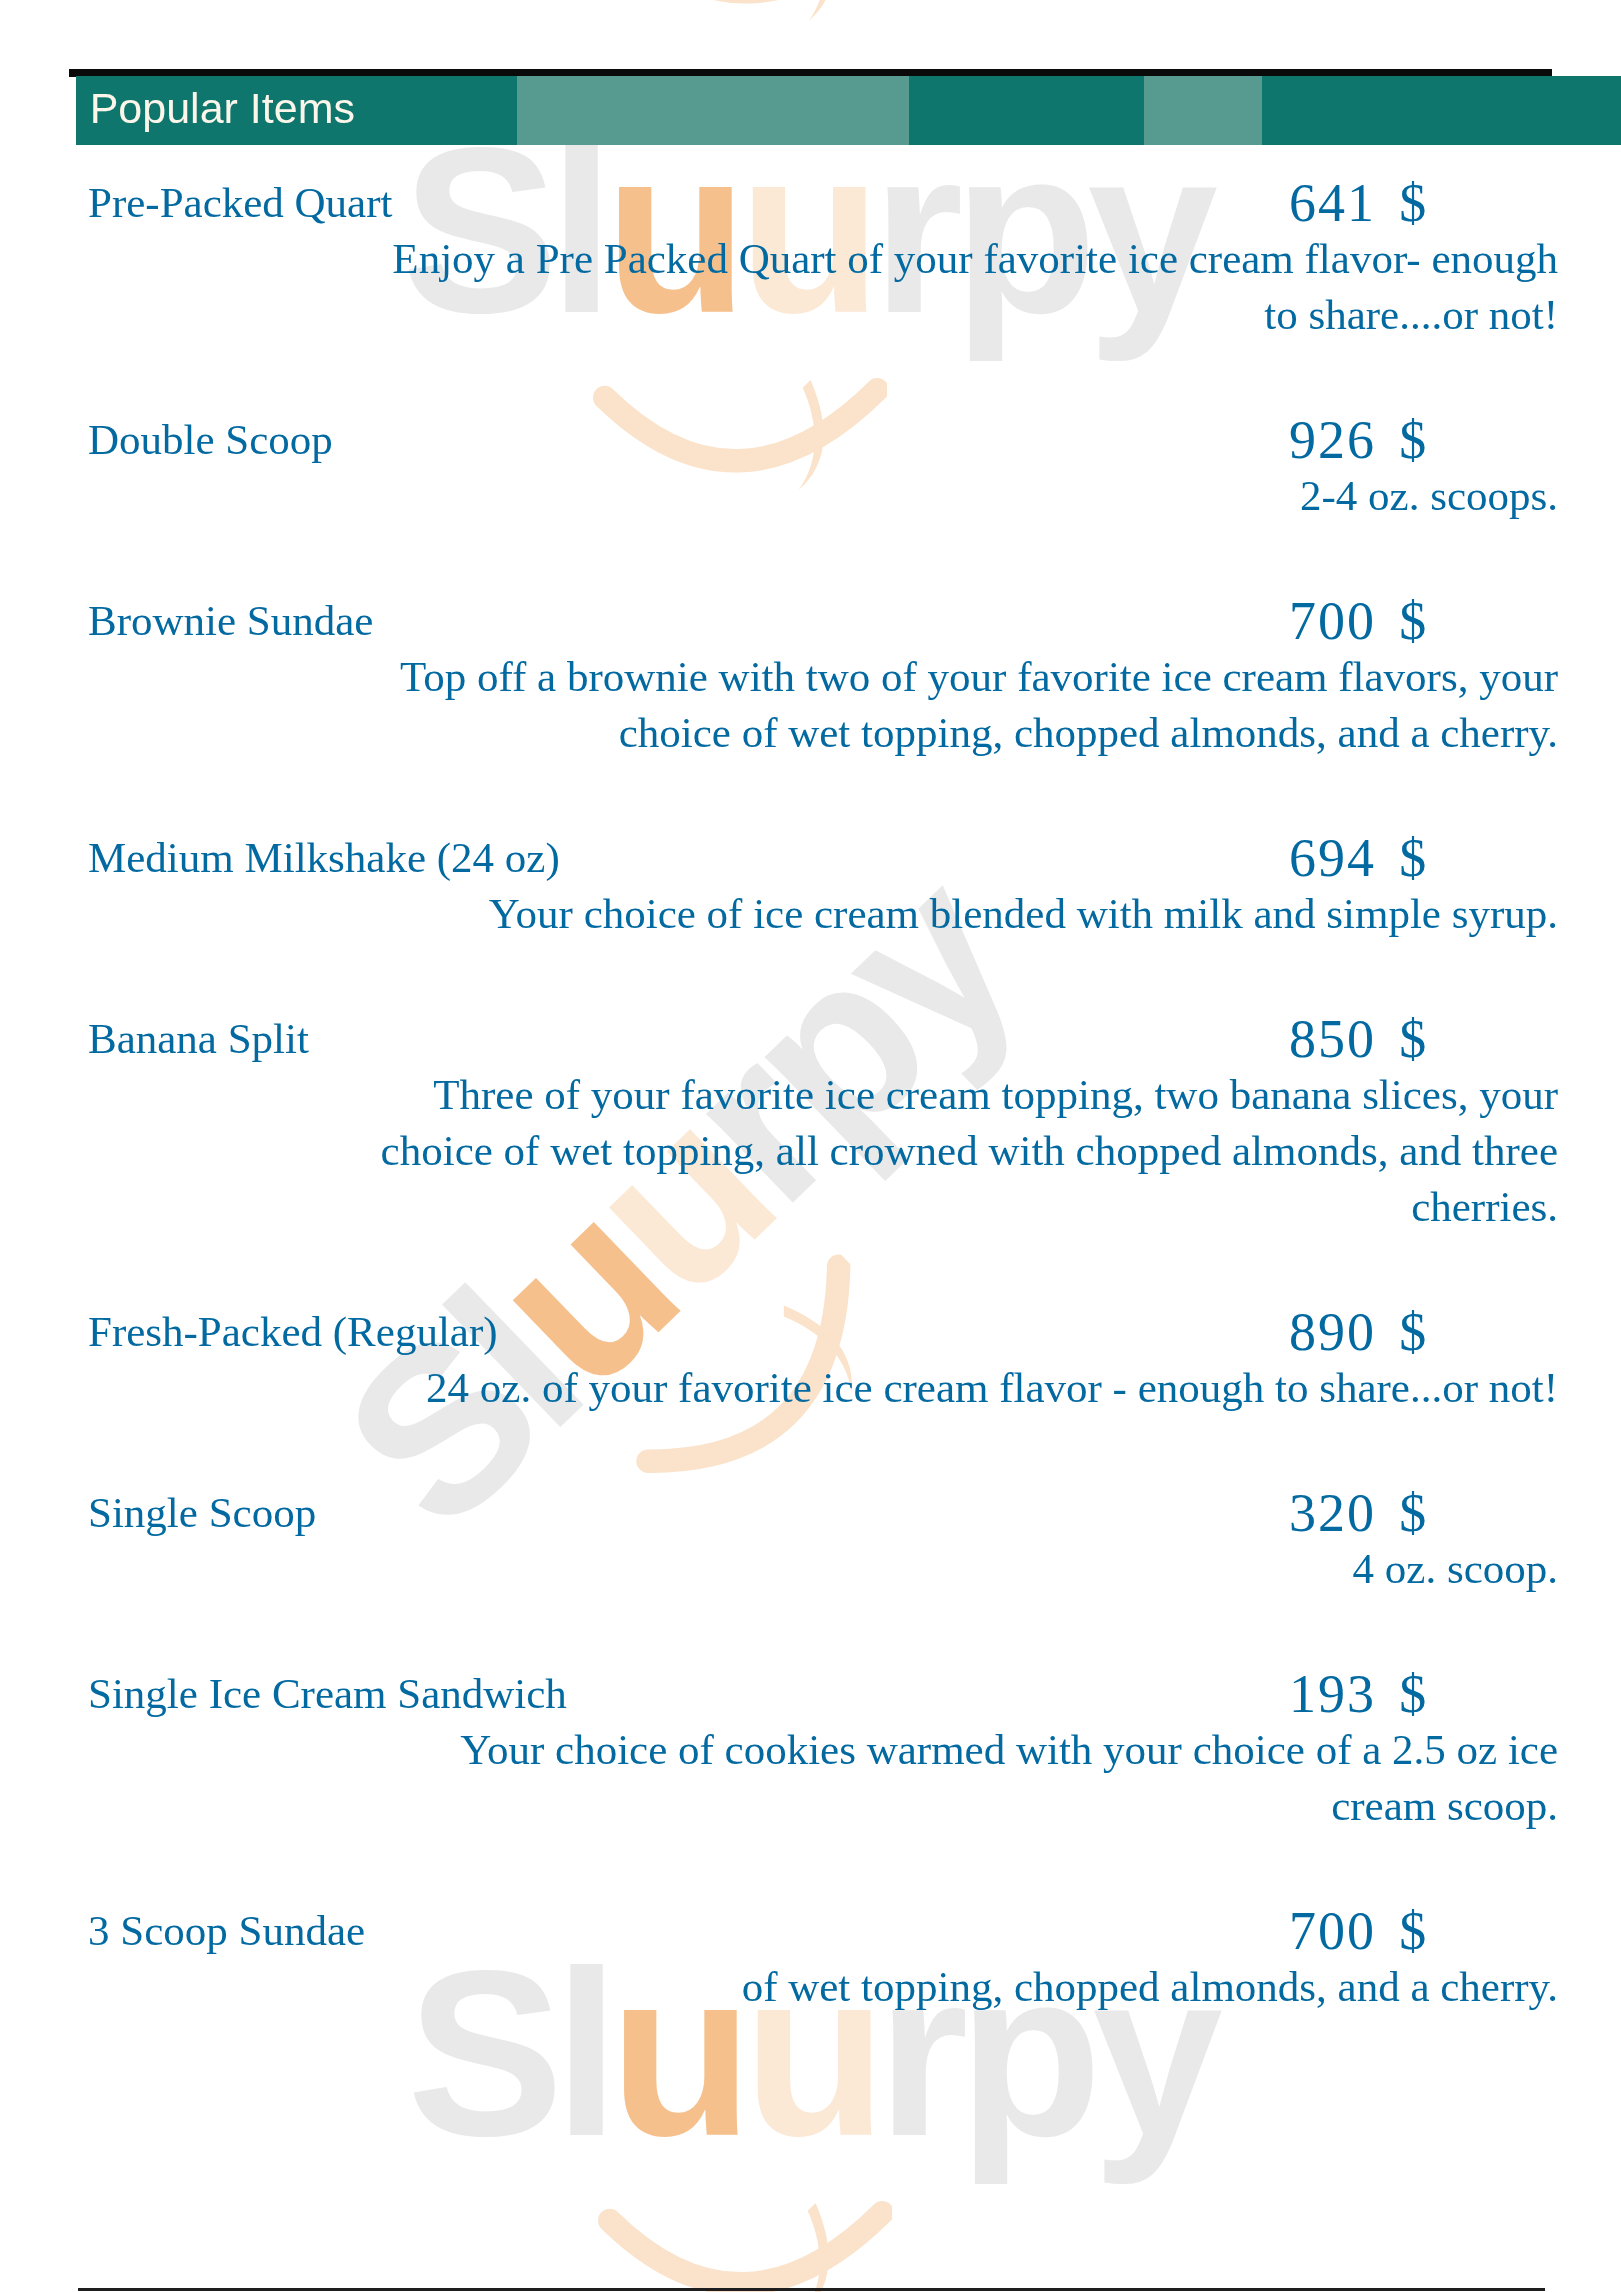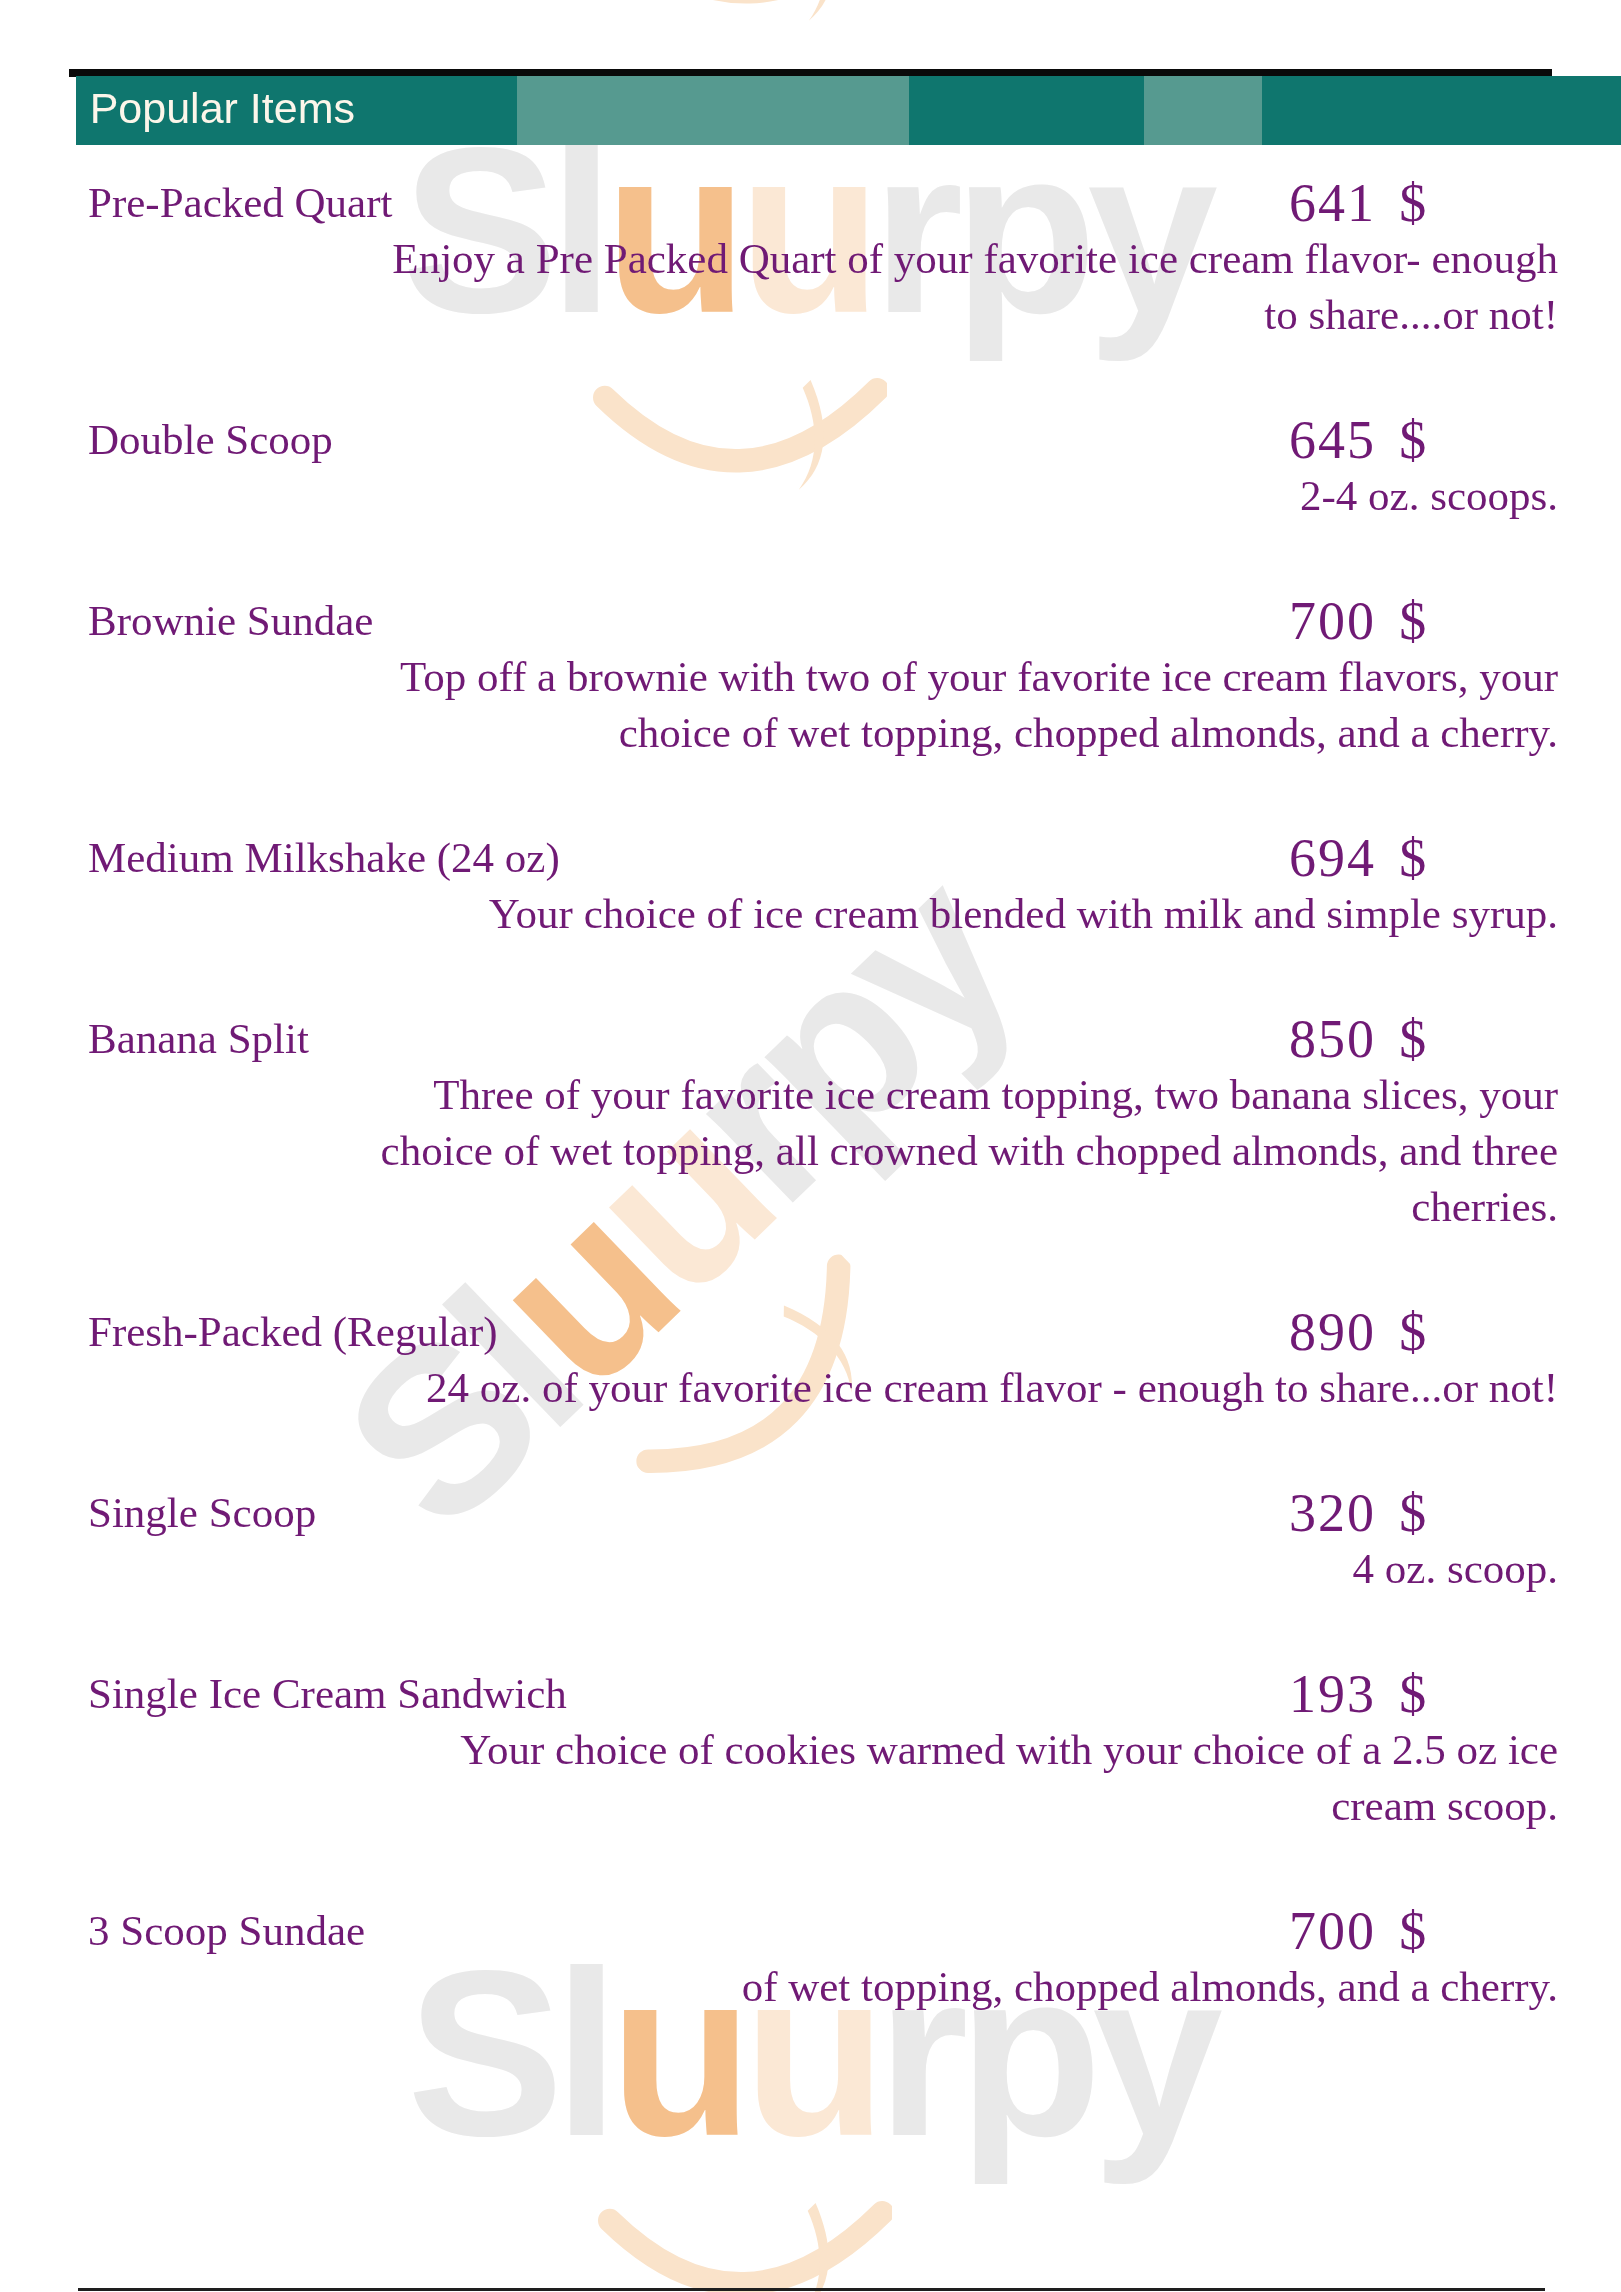--- a/index.html
+++ b/index.html
@@ -96,7 +96,7 @@
   .menu-item{
     position:relative;
     margin-bottom:69px;
-    color:#701a75;
+    color:#0369a1;
   }
   .item-name{
     font-size:43px;

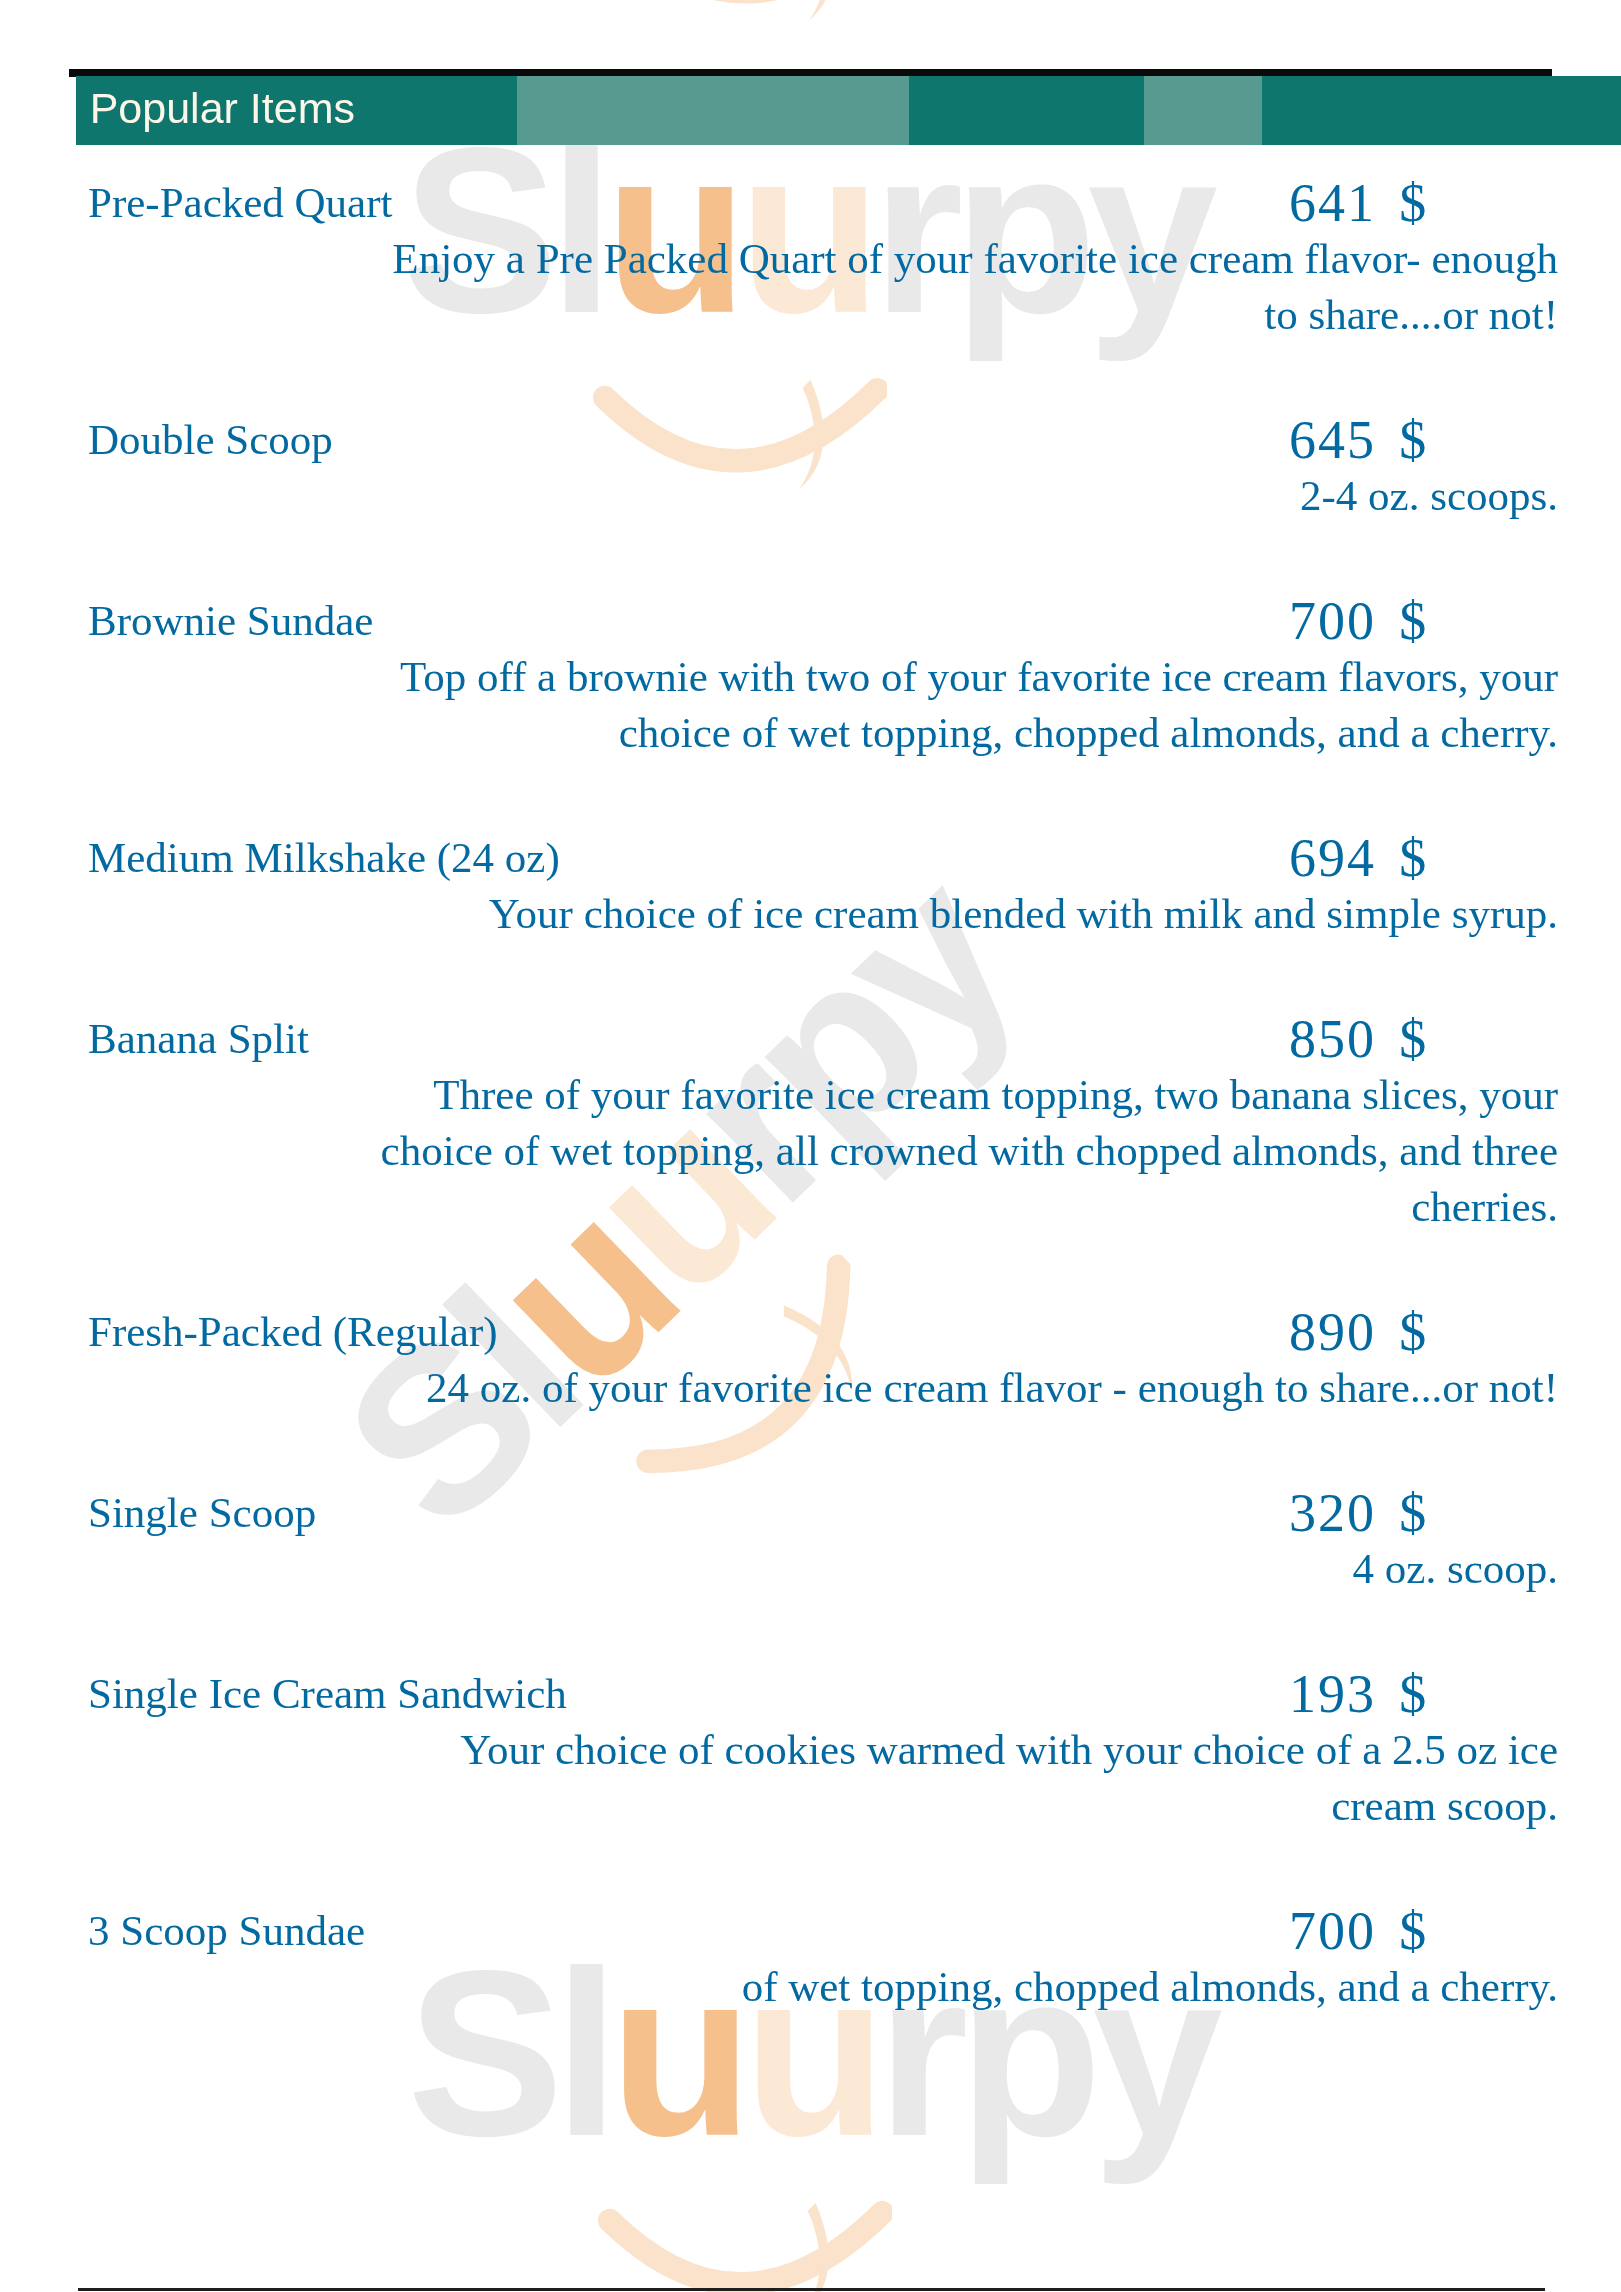--- a/index.html
+++ b/index.html
@@ -171,7 +171,7 @@
 
   <div class="menu-item">
     <div class="item-name">Double Scoop</div>
-    <span class="item-price">645 $</span>
+    <span class="item-price">926 $</span>
     <div>
         <div class="desc-line">2-4 oz. scoops.</div>
       </div>

